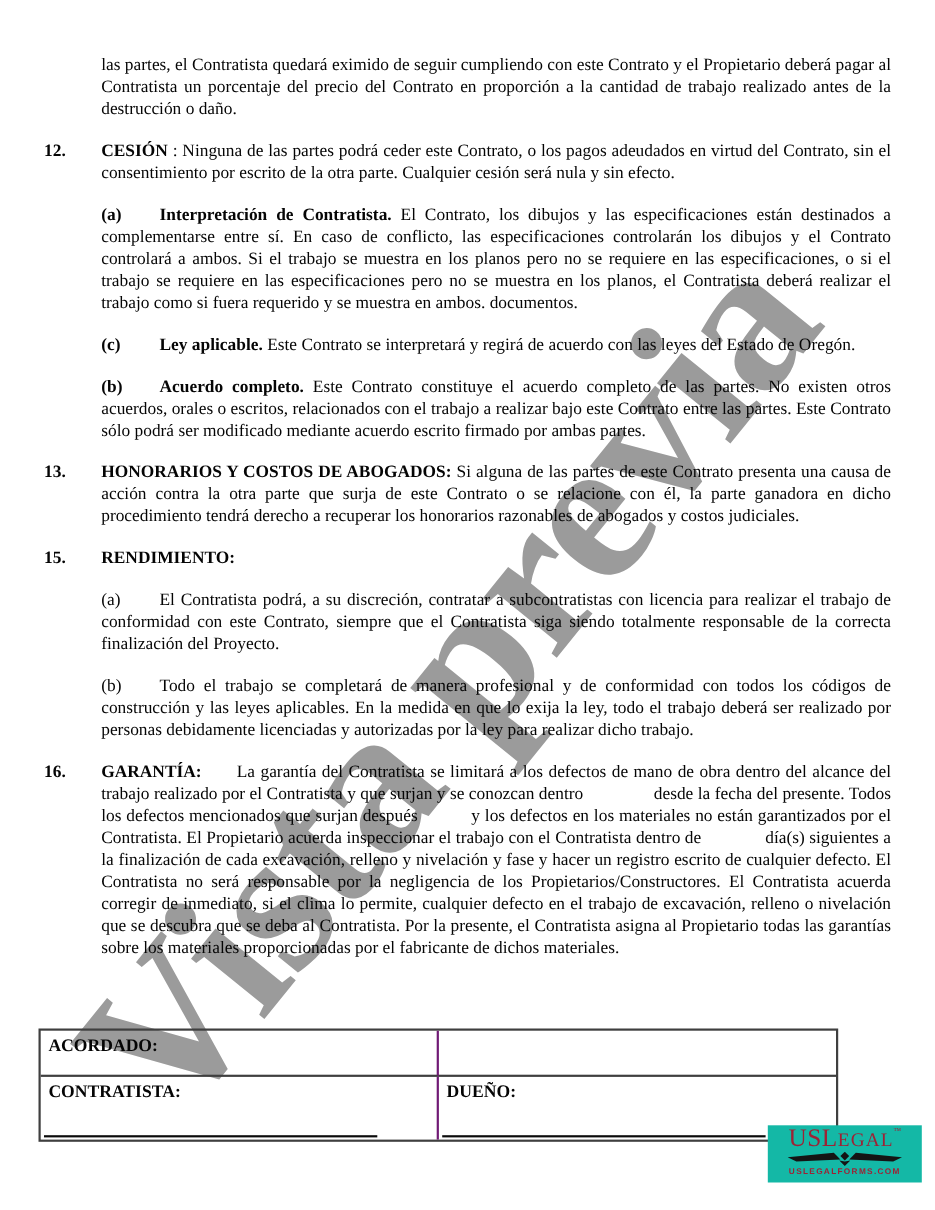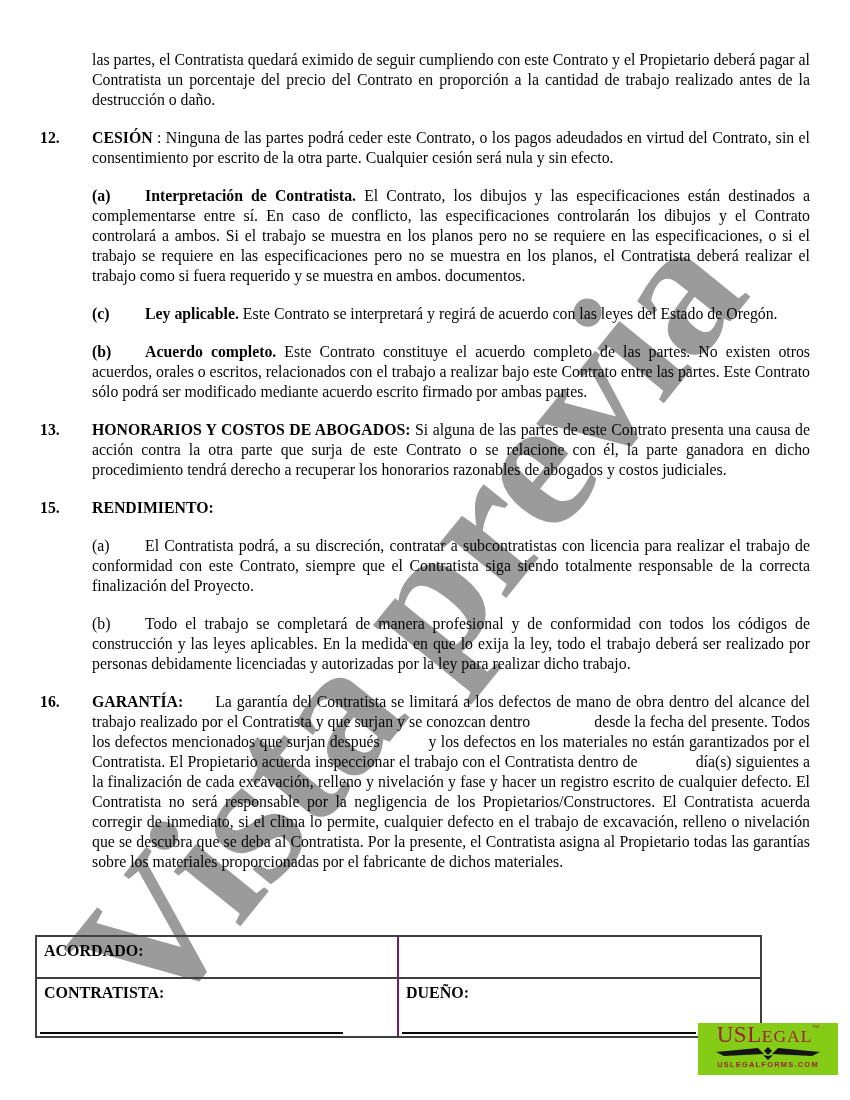--- a/index.html
+++ b/index.html
@@ -98,7 +98,7 @@
     top: 1023px;
     width: 140px;
     height: 52px;
-    background: #84cc16;
+    background: #14b8a6;
     z-index: 3;
     text-align: center;
     line-height: 1;

